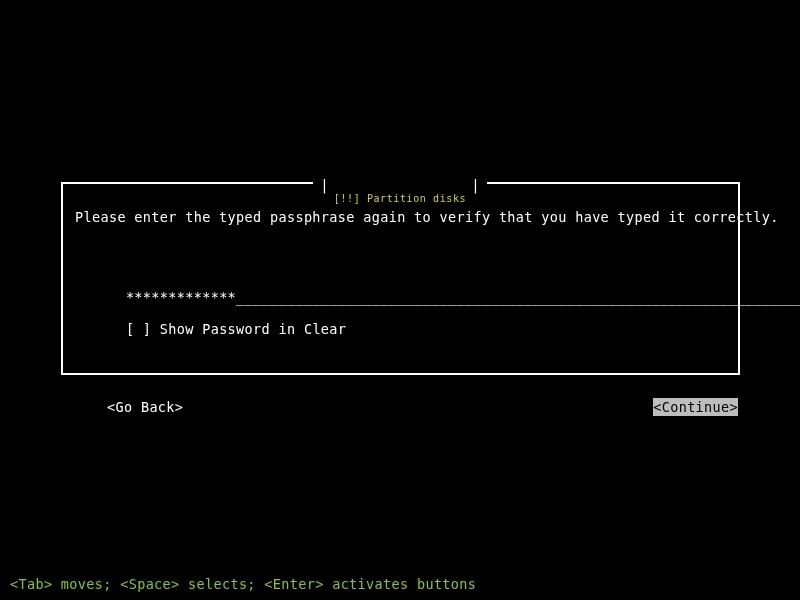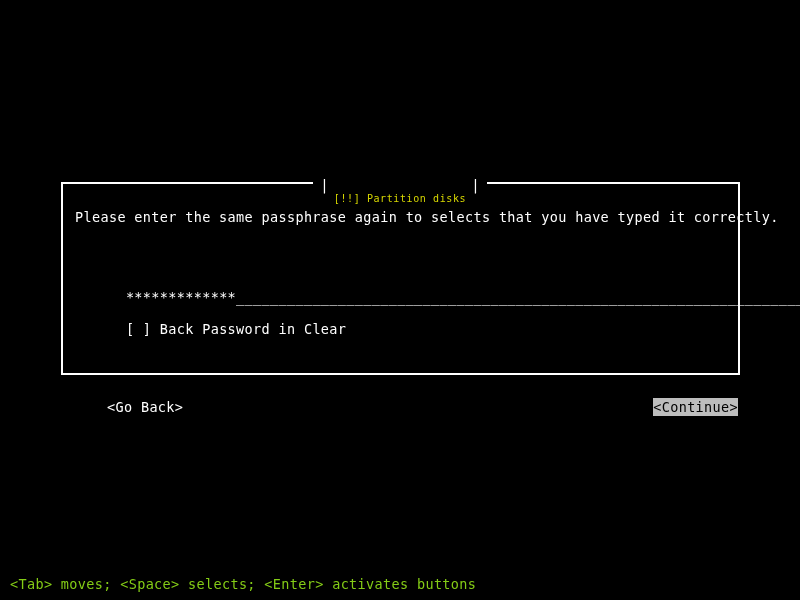--- a/index.html
+++ b/index.html
@@ -144,7 +144,7 @@
 
   <div class="dialog">
 
-    <div class="row row-prompt">Please enter the same passphrase again to selects that you have typed it correctly.</div>
+    <div class="row row-prompt">Please enter the typed passphrase again to verify that you have typed it correctly.</div>
 
 
     <div class="row row-field">

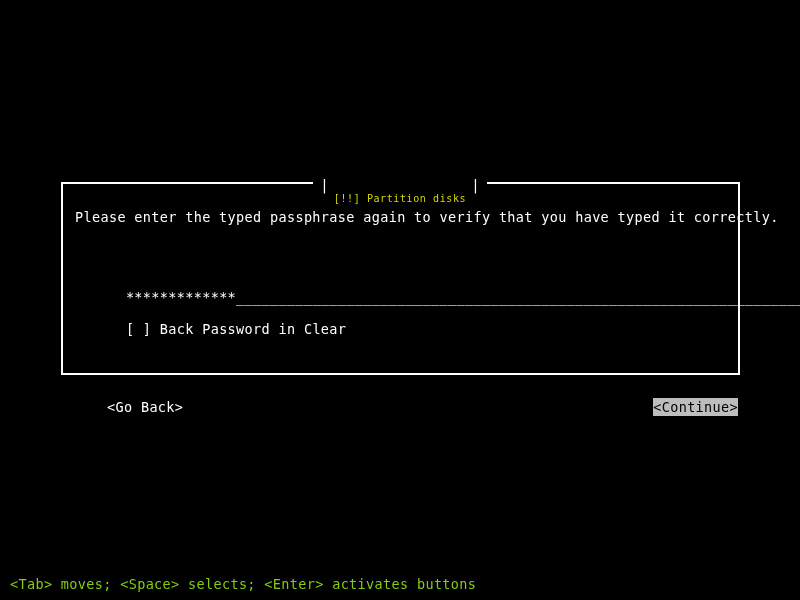--- a/index.html
+++ b/index.html
@@ -152,7 +152,7 @@
     </div>
 
     <div class="row row-checkbox">
-      <span class="checkbox-group">[ ] Back Password in Clear</span>
+      <span class="checkbox-group">[ ] Show Password in Clear</span>
     </div>
 
     <div class="row row-buttons">

